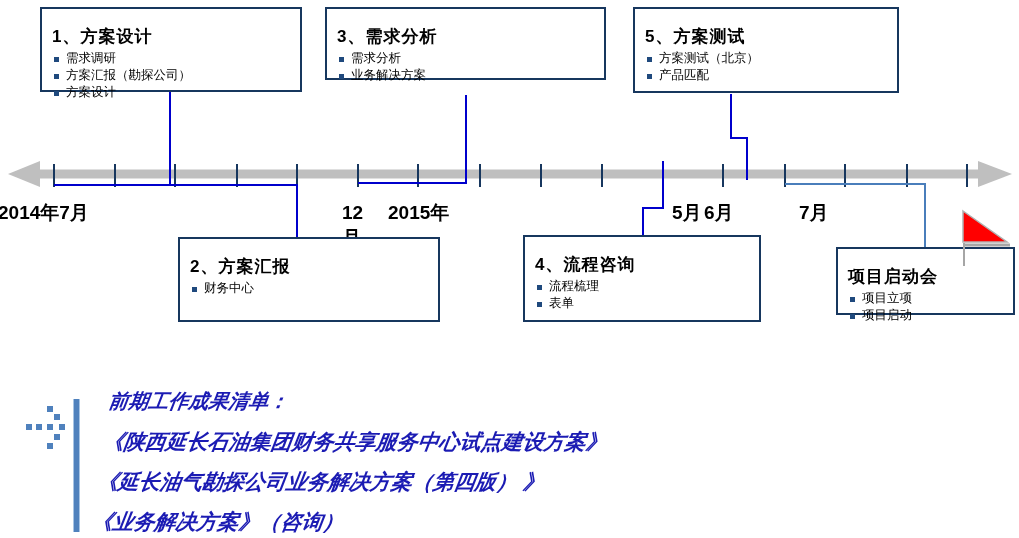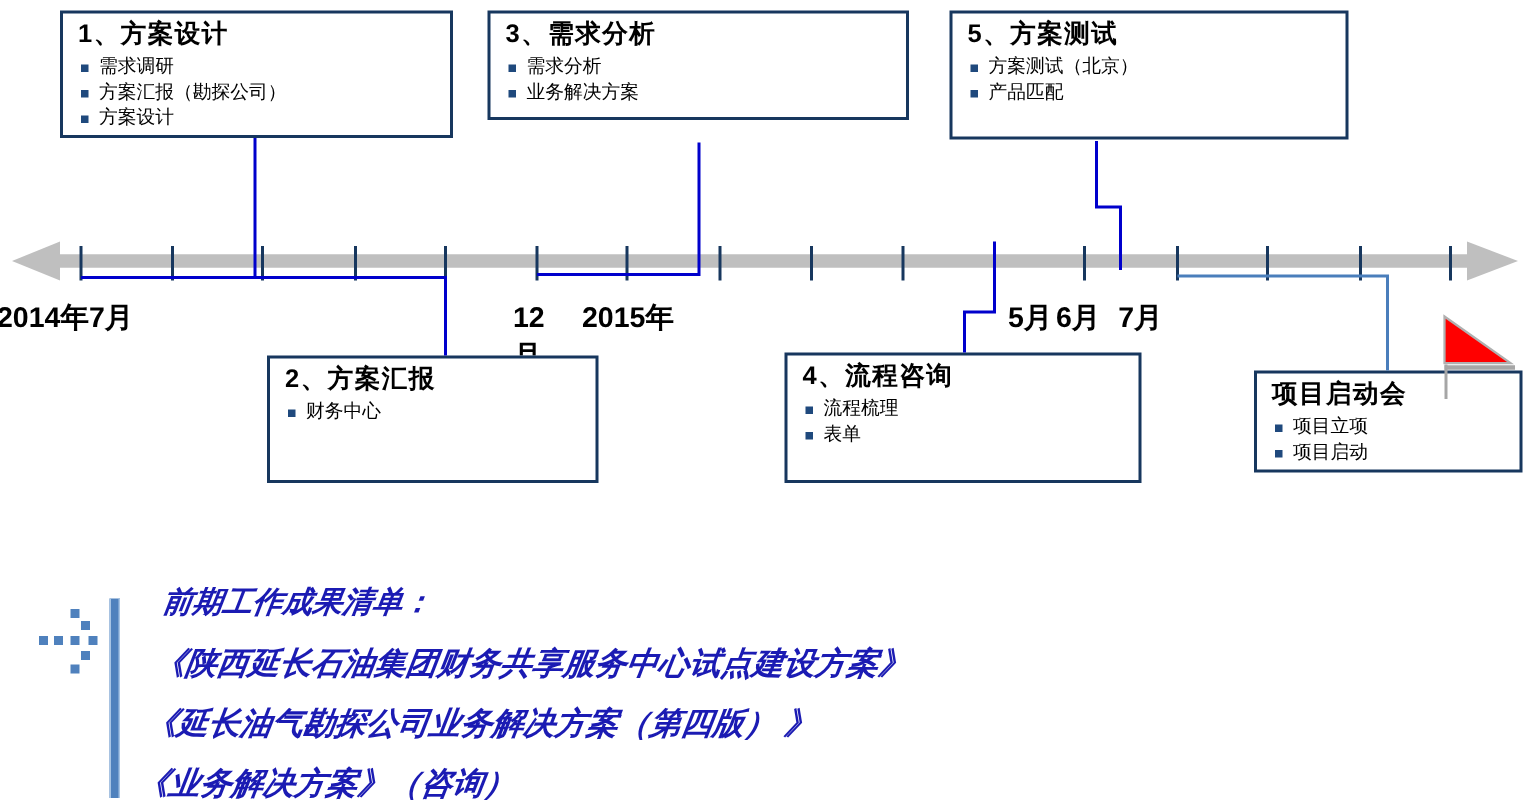--- a/index.html
+++ b/index.html
@@ -10,7 +10,7 @@
   svg.overlay{position:absolute;left:0;top:0;z-index:5;pointer-events:none;}
   #boxes .mbox{
     position:absolute;background:#fff;border:2px solid #17375E;box-sizing:border-box;
-    padding:1px 10px 4px 10px;z-index:2;
+    padding:15px 10px 4px 10px;z-index:2;
   }
   .mbox .mtitle{
     font-size:17px;font-weight:bold;color:#000;letter-spacing:1px;margin:1px 0 3px 0;white-space:nowrap;

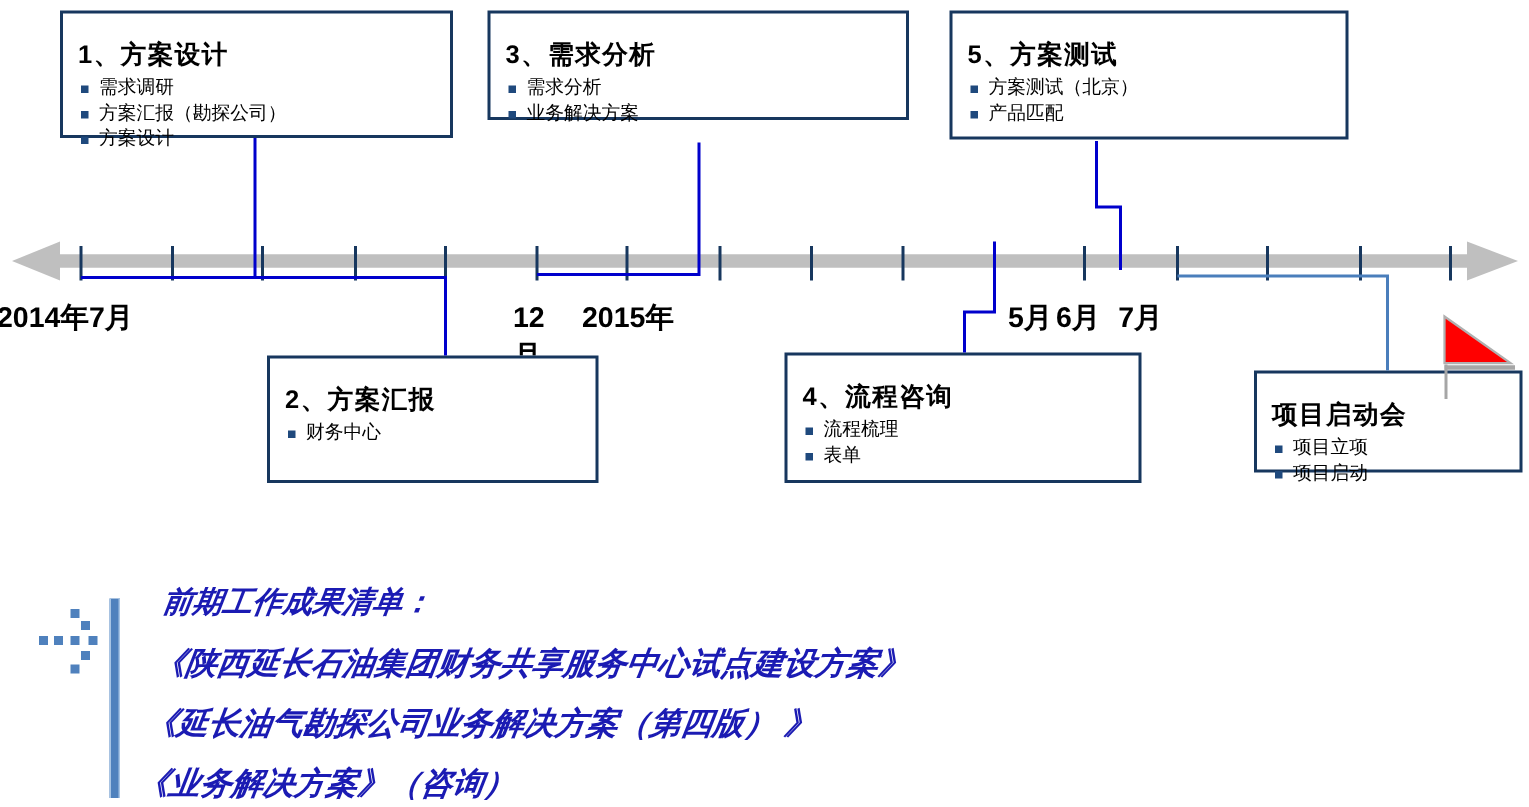--- a/index.html
+++ b/index.html
@@ -119,7 +119,7 @@
       <div class="alabel" style="left: 388px; top: 200px; width: 80px;">2015年</div>
       <div class="alabel" style="left: 672px; top: 200px; width: 44px;">5月</div>
       <div class="alabel" style="left: 704px; top: 200px; width: 44px;">6月</div>
-      <div class="alabel" style="left: 731px; top: 200px; width: 44px; text-align: right;">7月</div>
+      <div class="alabel" style="left: 799px; top: 200px; width: 44px;">7月</div>
     </div>
 
   <svg class="overlay" width="1019" height="538" viewBox="0 0 1019 538">

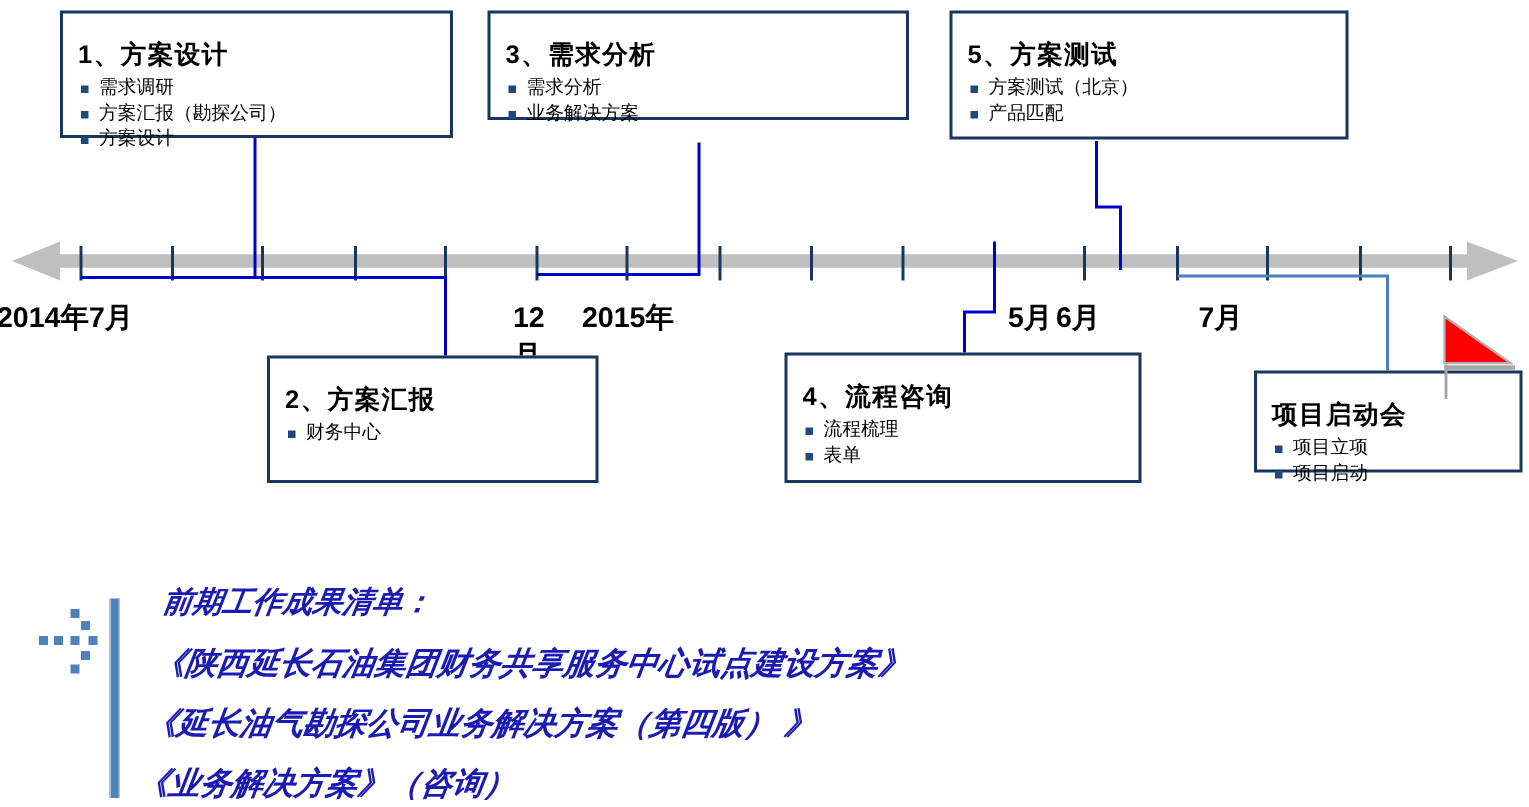--- a/index.html
+++ b/index.html
@@ -82,7 +82,7 @@
           <span>产品匹配</span>
         </div>
       </div>
-      <div class="mbox" style="left: 178px; top: 237px; width: 221px; height: 85px;">
+      <div class="mbox" style="left: 178px; top: 237px; width: 262px; height: 85px;">
         <div class="mtitle">2、方案汇报</div>
         <div class="mitem">
           <span class="sq"></span>

